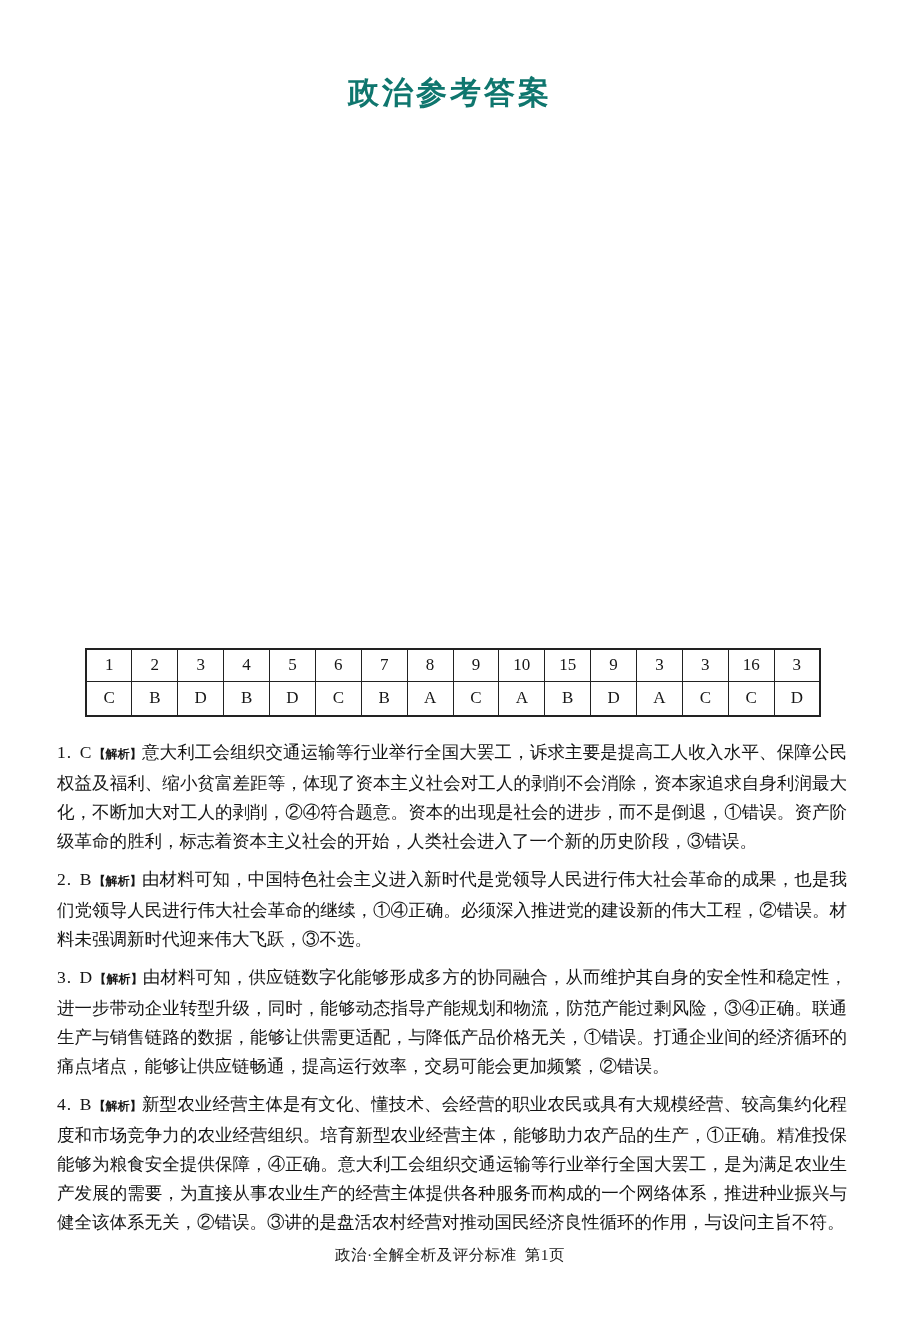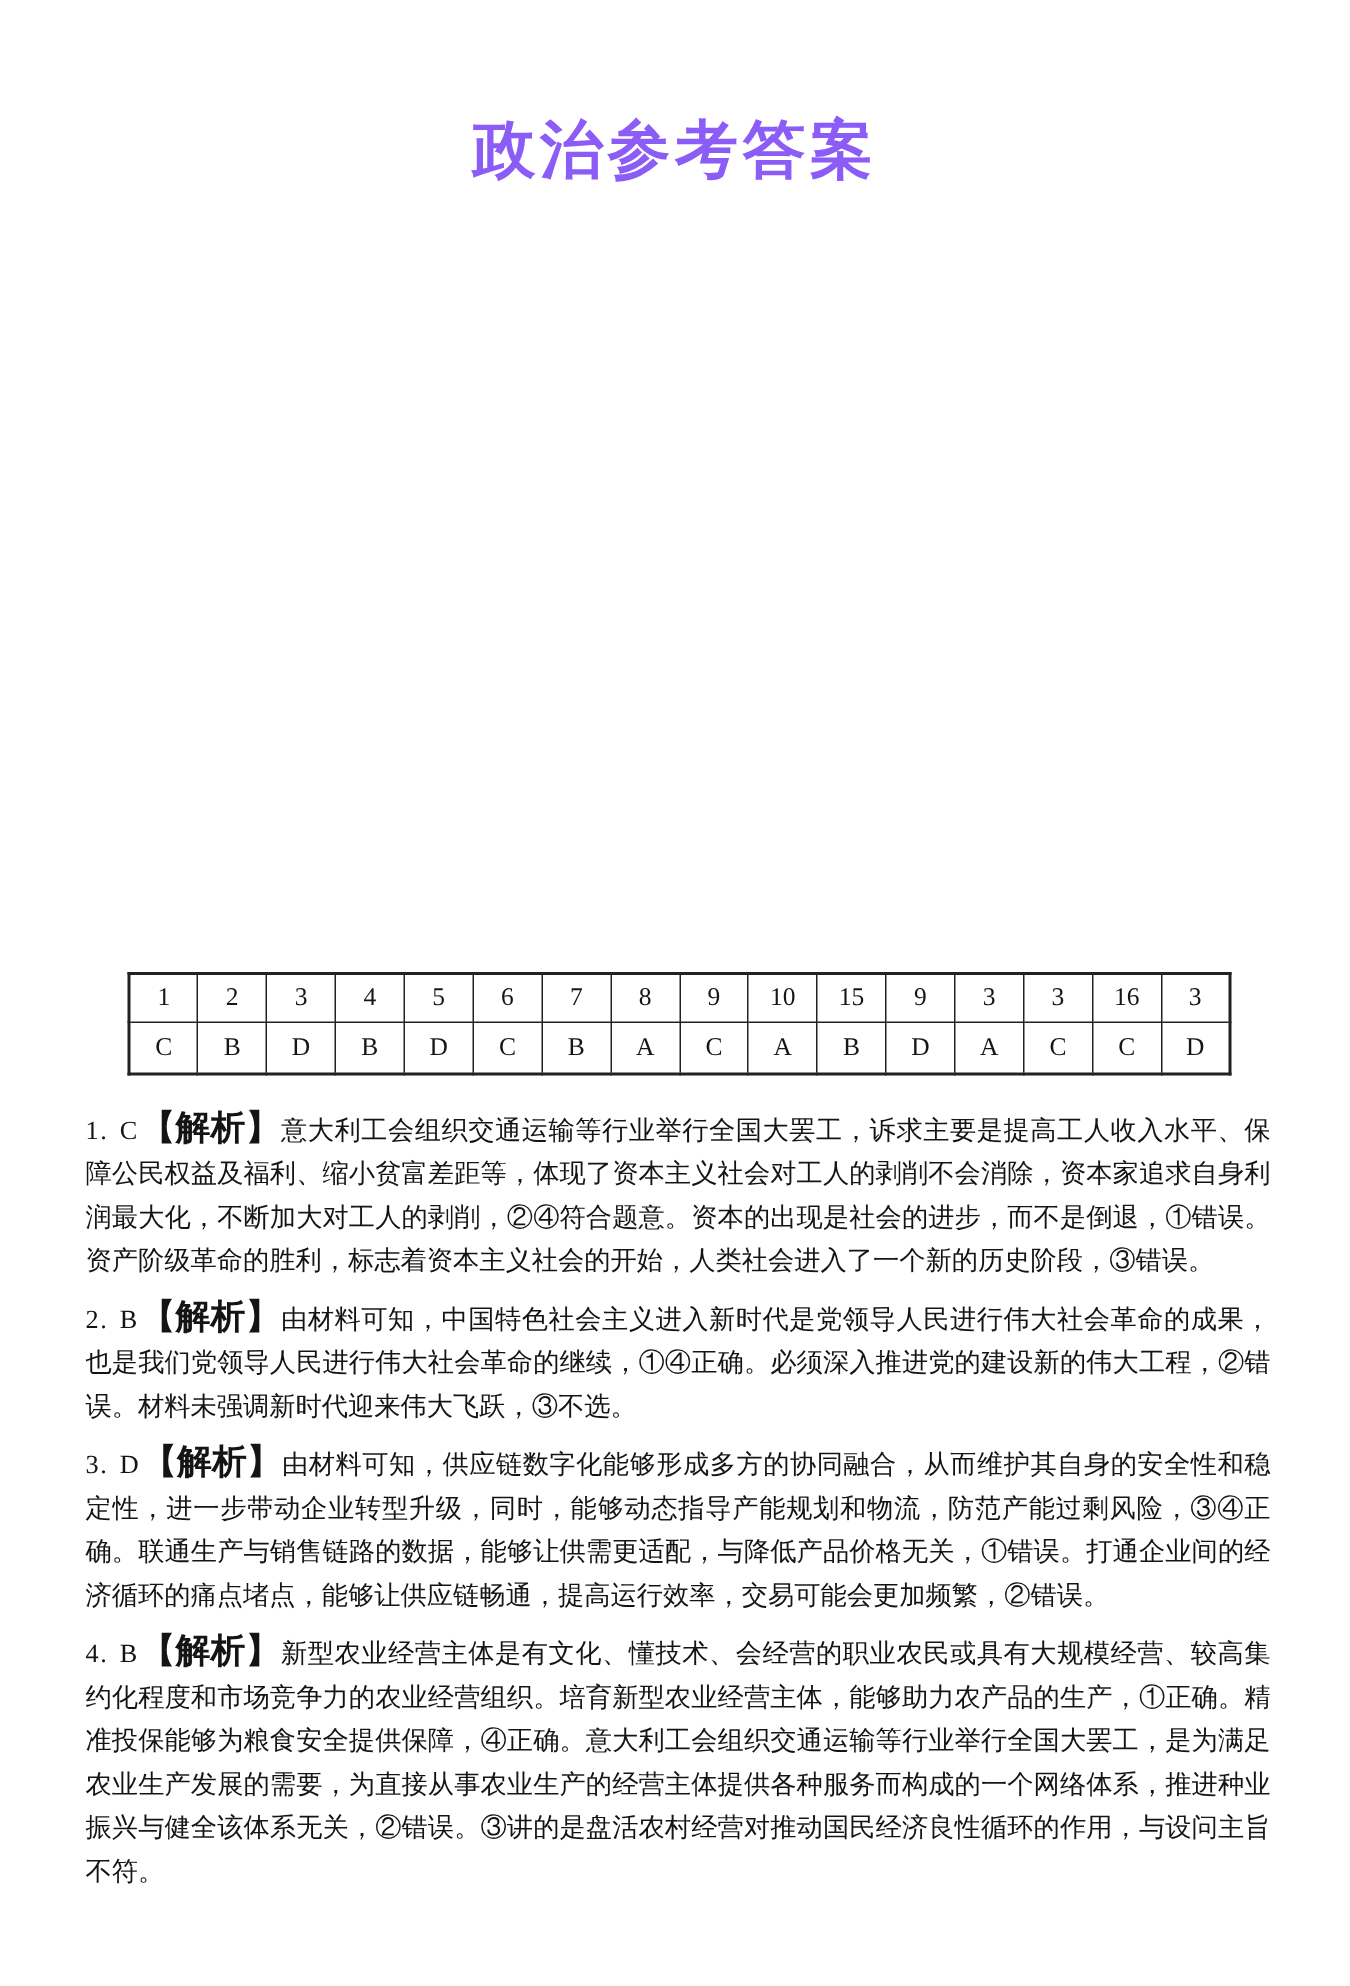--- a/index.html
+++ b/index.html
@@ -25,10 +25,10 @@
     width: 100%;
     text-align: center;
     font-family: "DejaVu Sans", "Liberation Sans", sans-serif;
-    font-size: 42px;
+    font-size: 31px;
     font-weight: 700;
     letter-spacing: 3px;
-    color: #8b5cf6;
+    color: #0f766e;
   }
   .answer-table {
     position: absolute;

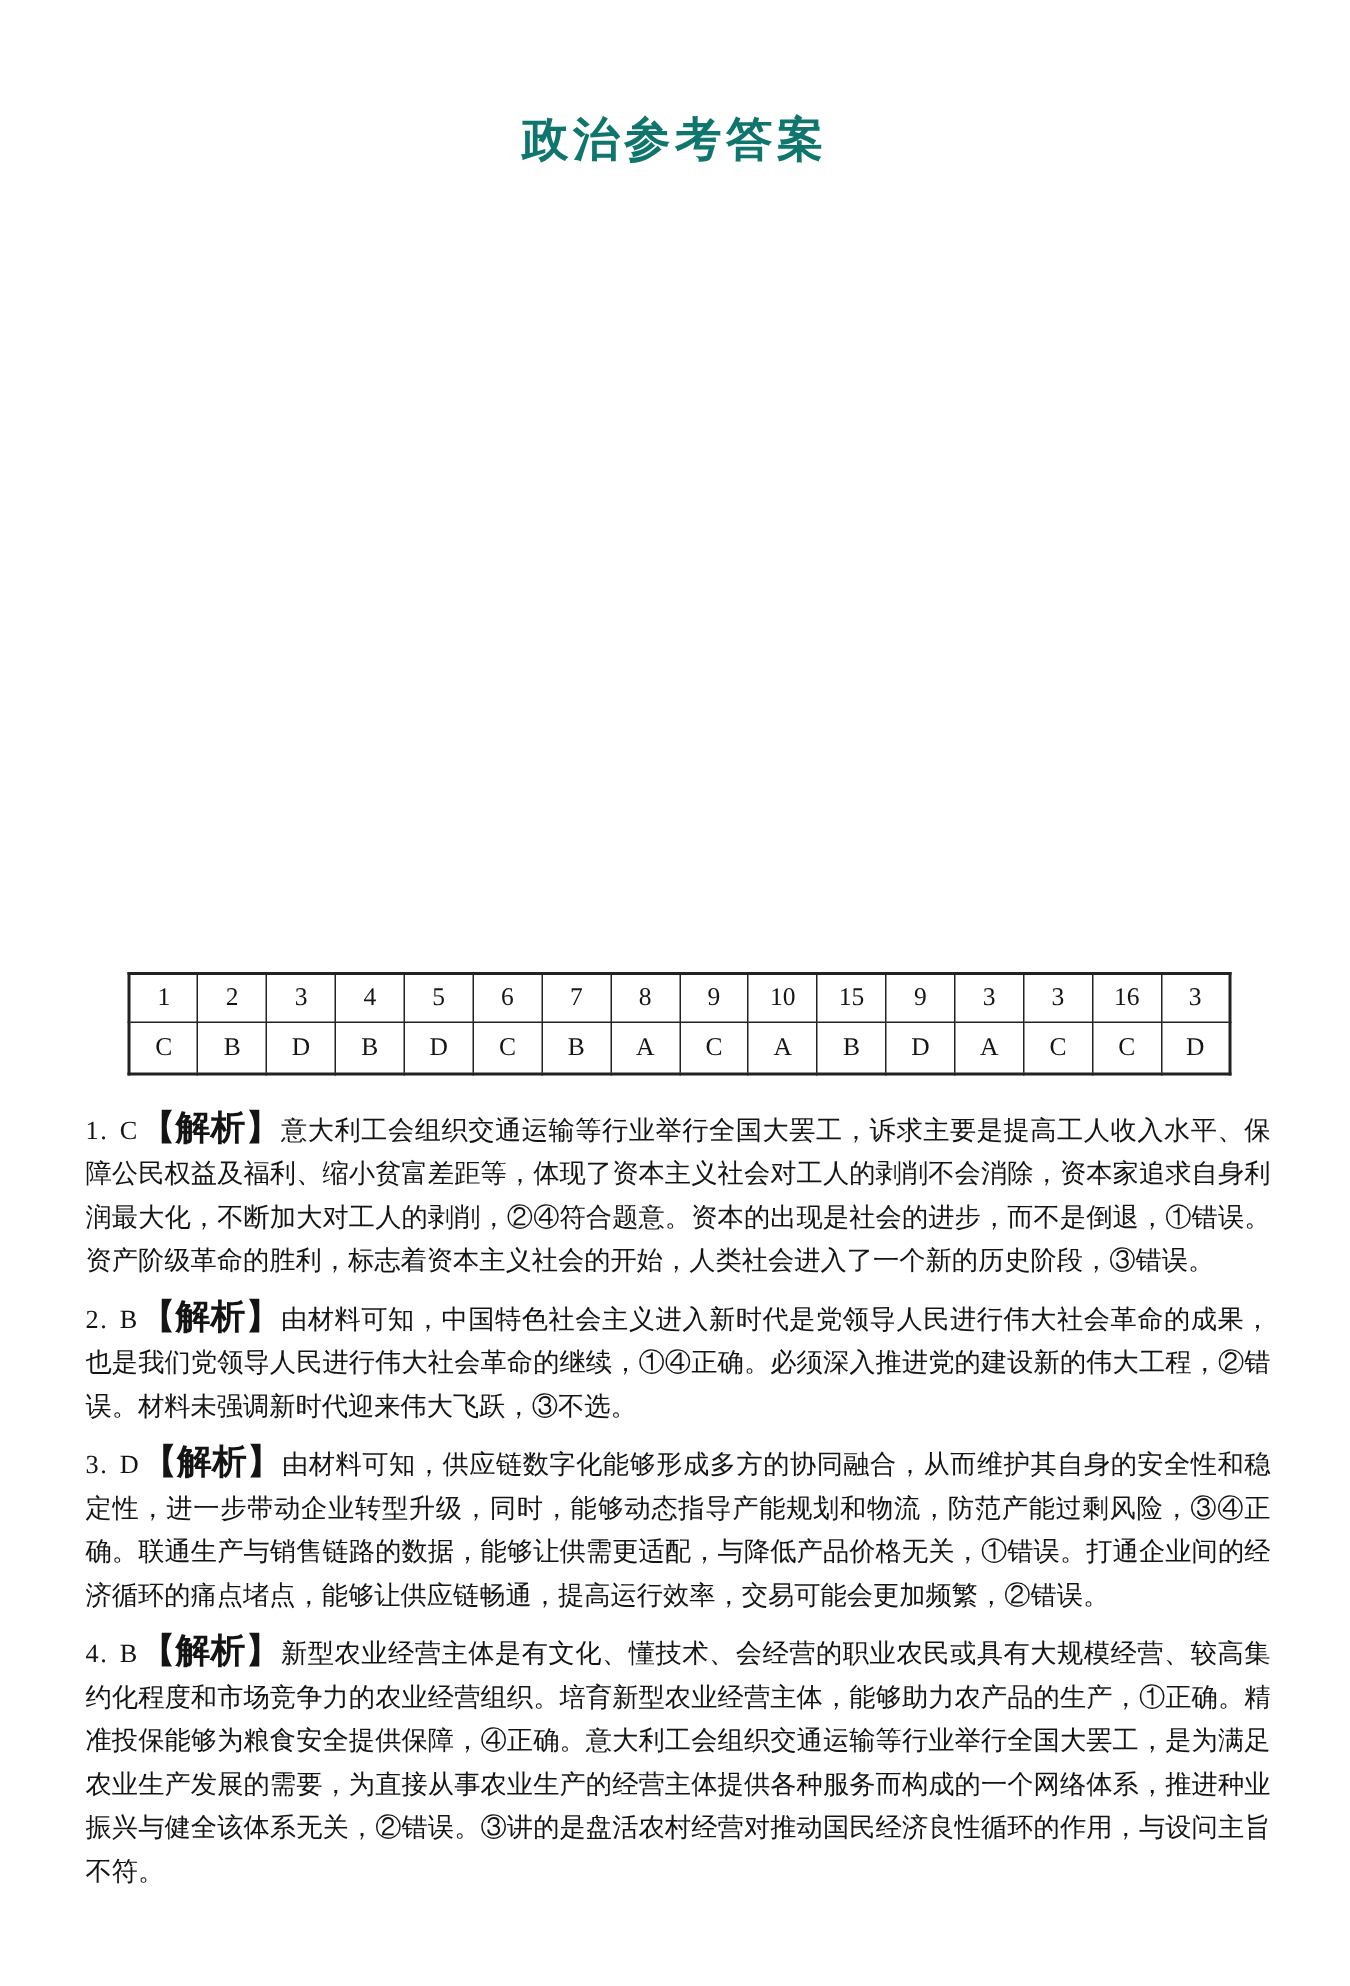--- a/index.html
+++ b/index.html
@@ -67,7 +67,7 @@
   .exp-label {
     font-weight: 700;
     font-family: "DejaVu Sans", "Liberation Sans", sans-serif;
-    font-size: 23px;
+    font-size: 12px;
   }
   .page-footer {
     position: absolute;

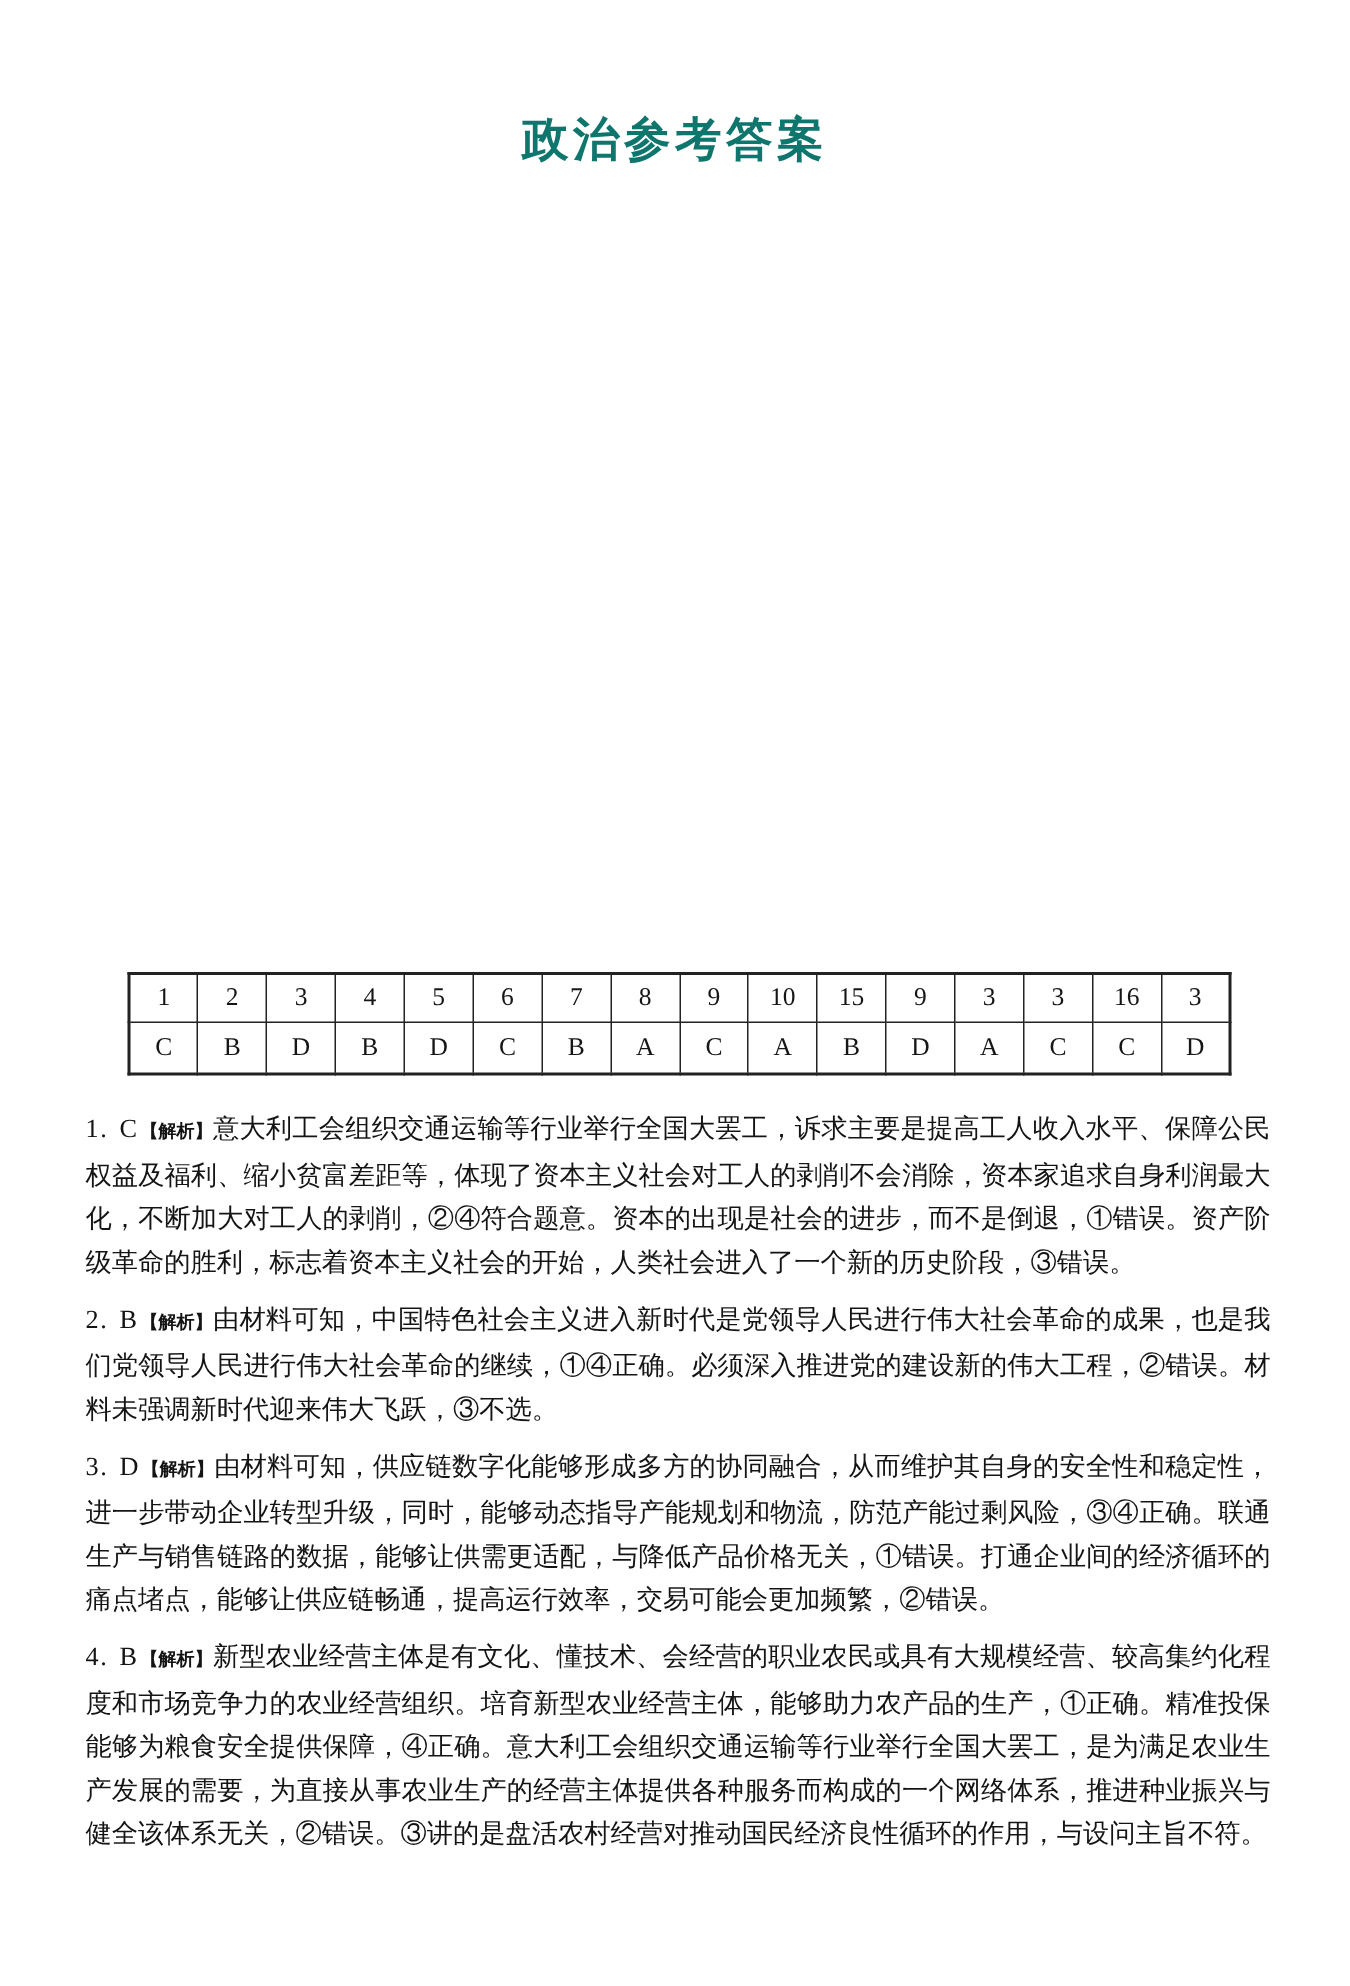--- a/index.html
+++ b/index.html
@@ -136,6 +136,9 @@
       <p class="exp"><span class="exp-number">4. </span><span class="exp-answer">B</span><span class="exp-label">【解析】</span><span class="exp-text">新型农业经营主体是有文化、懂技术、会经营的职业农民或具有大规模经营、较高集约化程度和市场竞争力的农业经营组织。培育新型农业经营主体，能够助力农产品的生产，①正确。精准投保能够为粮食安全提供保障，④正确。意大利工会组织交通运输等行业举行全国大罢工，是为满足农业生产发展的需要，为直接从事农业生产的经营主体提供各种服务而构成的一个网络体系，推进种业振兴与健全该体系无关，②错误。③讲的是盘活农村经营对推动国民经济良性循环的作用，与设问主旨不符。</span></p>
     </div>
 
+  <div class="page-footer">
+    <span class="footer-label">政治·全解全析及评分标准</span><span class="footer-page">第1页</span>
+  </div>
 
 </div>
 

